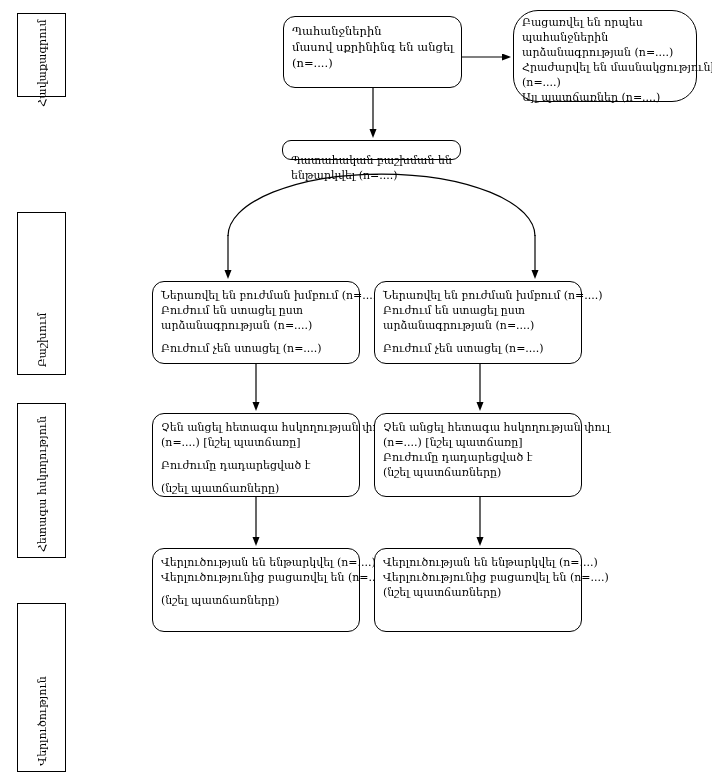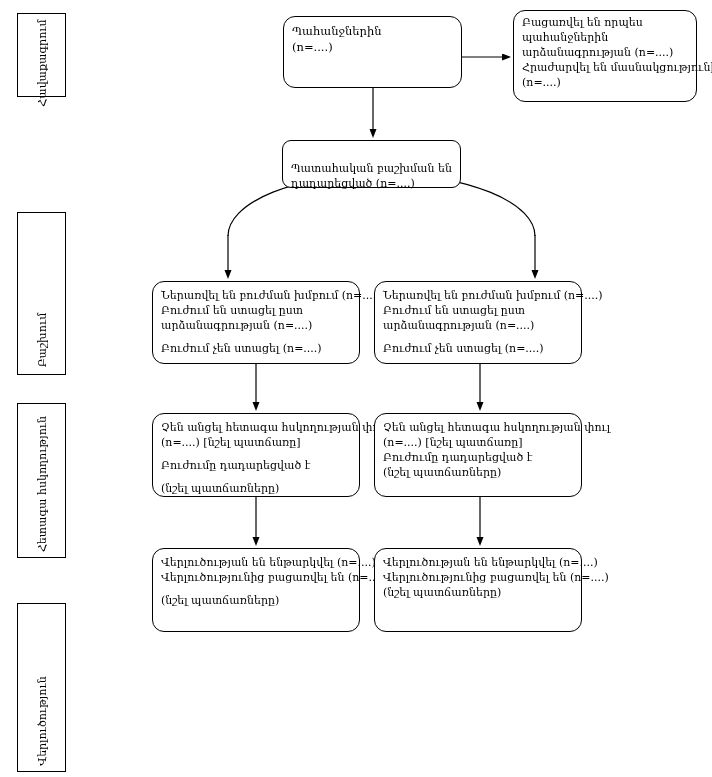--- a/index.html
+++ b/index.html
@@ -30,7 +30,7 @@
   .gap{height:8px;}
   #bx-screened{left:283px;top:16px;width:179px;height:72px;font-size:11.5px;}
   #bx-screened .line{line-height:16px;}
-  #bx-excluded{left:513px;top:10px;width:184px;height:92px;border-radius:12px;padding-top:4px;}
+  #bx-excluded{left:513px;top:10px;width:184px;height:92px;border-radius:25px;padding-top:4px;}
   #bx-randomized{left:282px;top:140px;width:179px;height:48px;border-radius:9px;padding-top:20px;}
   #bx-alloc-left{left:152px;top:281px;width:208px;height:83px;}
   #bx-alloc-right{left:374px;top:281px;width:208px;height:83px;}

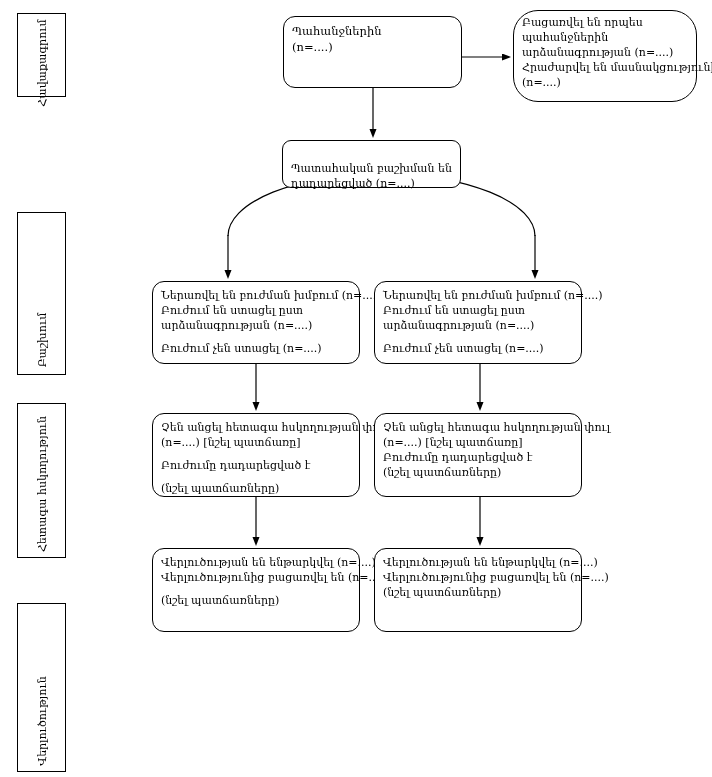--- a/index.html
+++ b/index.html
@@ -79,6 +79,7 @@
 
   <div class="flowbox" id="bx-screened">
     <div class="line">Պահանջներին</div>
+    <div class="line">մասով սքրինինգ են անցել</div>
     <div class="line">(n=....)</div>
   </div>
 

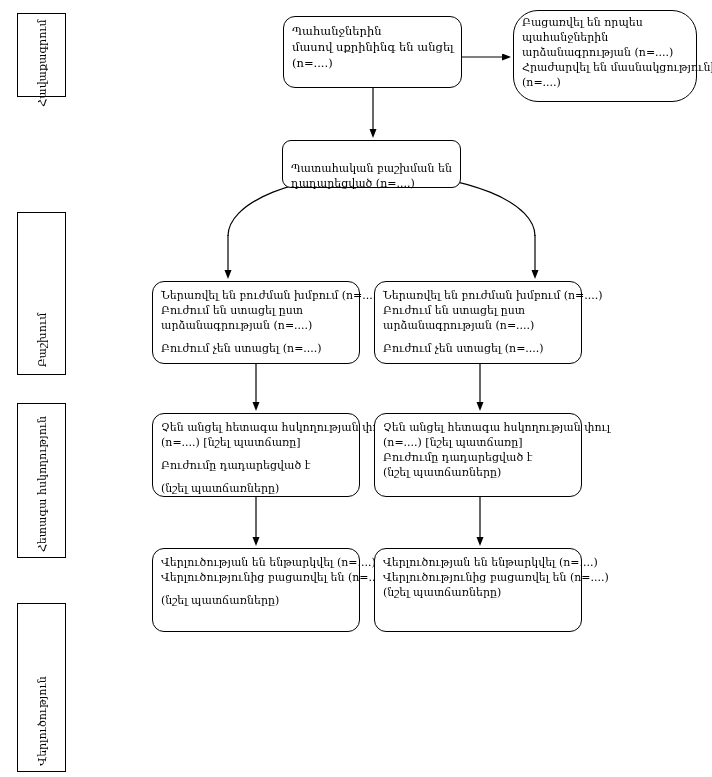--- a/index.html
+++ b/index.html
@@ -89,6 +89,7 @@
     <div class="line">արձանագրության (n=....)</div>
     <div class="line">Հրաժարվել են մասնակցությունից</div>
     <div class="line">(n=....)</div>
+    <div class="line">Այլ պատճառներ (n=....)</div>
   </div>
 
   <div class="flowbox" id="bx-randomized">

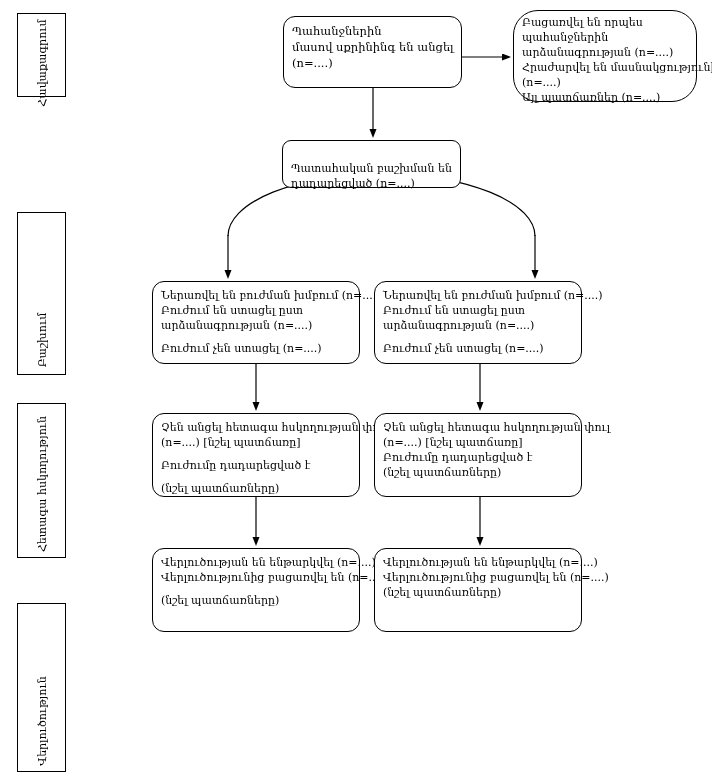--- a/index.html
+++ b/index.html
@@ -31,7 +31,7 @@
   #bx-screened{left:283px;top:16px;width:179px;height:72px;font-size:11.5px;}
   #bx-screened .line{line-height:16px;}
   #bx-excluded{left:513px;top:10px;width:184px;height:92px;border-radius:25px;padding-top:4px;}
-  #bx-randomized{left:282px;top:140px;width:179px;height:48px;border-radius:9px;padding-top:20px;}
+  #bx-randomized{left:282px;top:140px;width:179px;height:20px;border-radius:9px;padding-top:12px;}
   #bx-alloc-left{left:152px;top:281px;width:208px;height:83px;}
   #bx-alloc-right{left:374px;top:281px;width:208px;height:83px;}
   #bx-fu-left{left:152px;top:413px;width:208px;height:84px;}

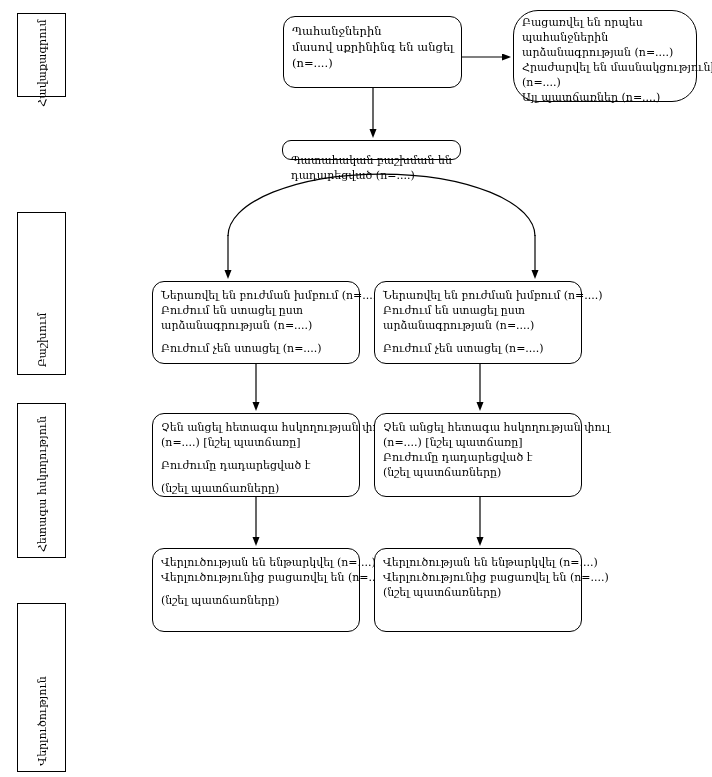--- a/index.html
+++ b/index.html
@@ -94,7 +94,7 @@
 
   <div class="flowbox" id="bx-randomized">
     <div class="line">Պատահական բաշխման են</div>
-    <div class="line">դադարեցված (n=....)</div>
+    <div class="line">ենթարկվել (n=....)</div>
   </div>
 
   <div class="flowbox" id="bx-alloc-left">

